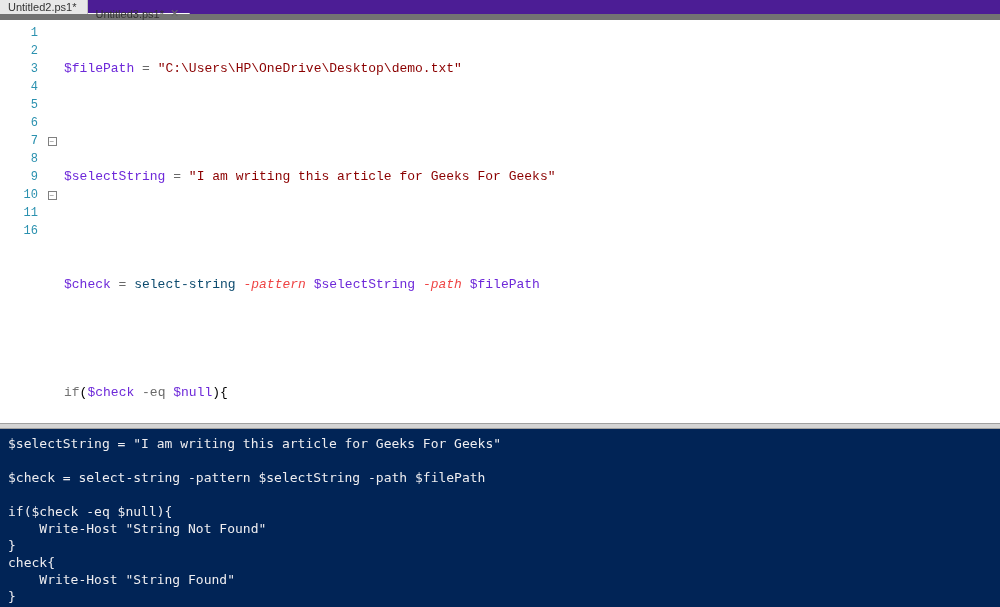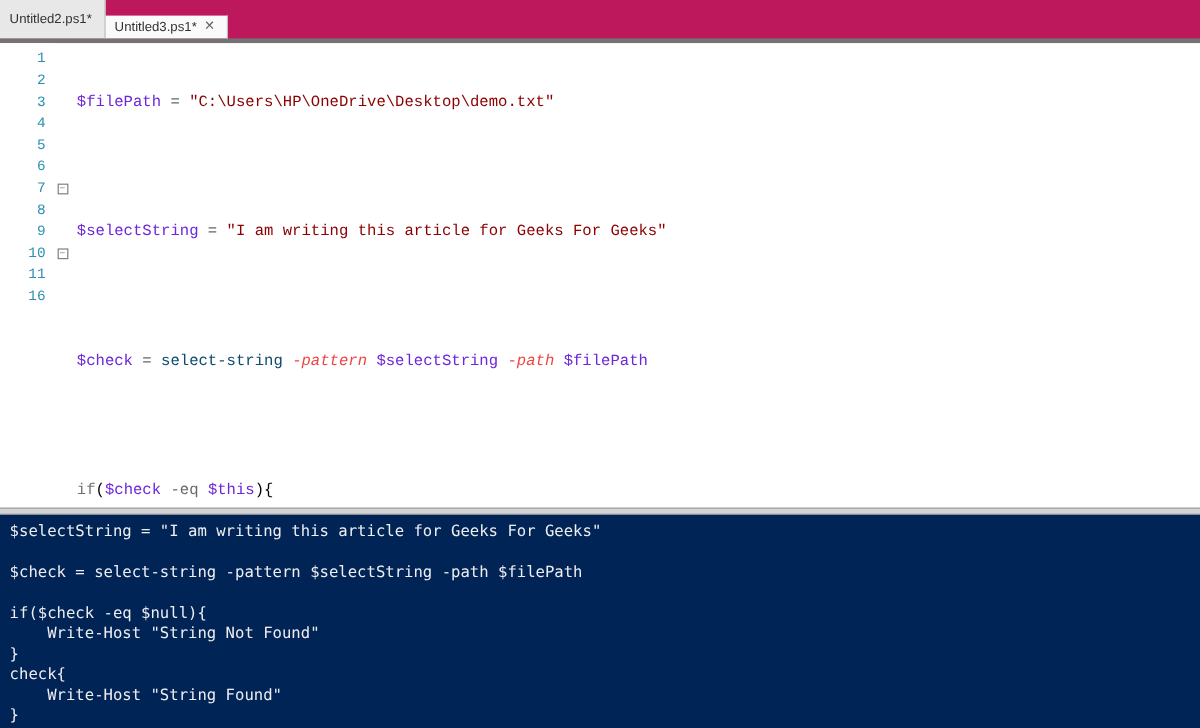--- a/index.html
+++ b/index.html
@@ -15,9 +15,9 @@
     }
     .tabs {
       display: flex;
-      background: #be185d;
-      border-bottom: 4px solid #737373;
-      height: 36px;
+      background: #4c1d95;
+      border-bottom: 6px solid #737373;
+      height: 20px;
       align-items: stretch;
     }
     .tab {

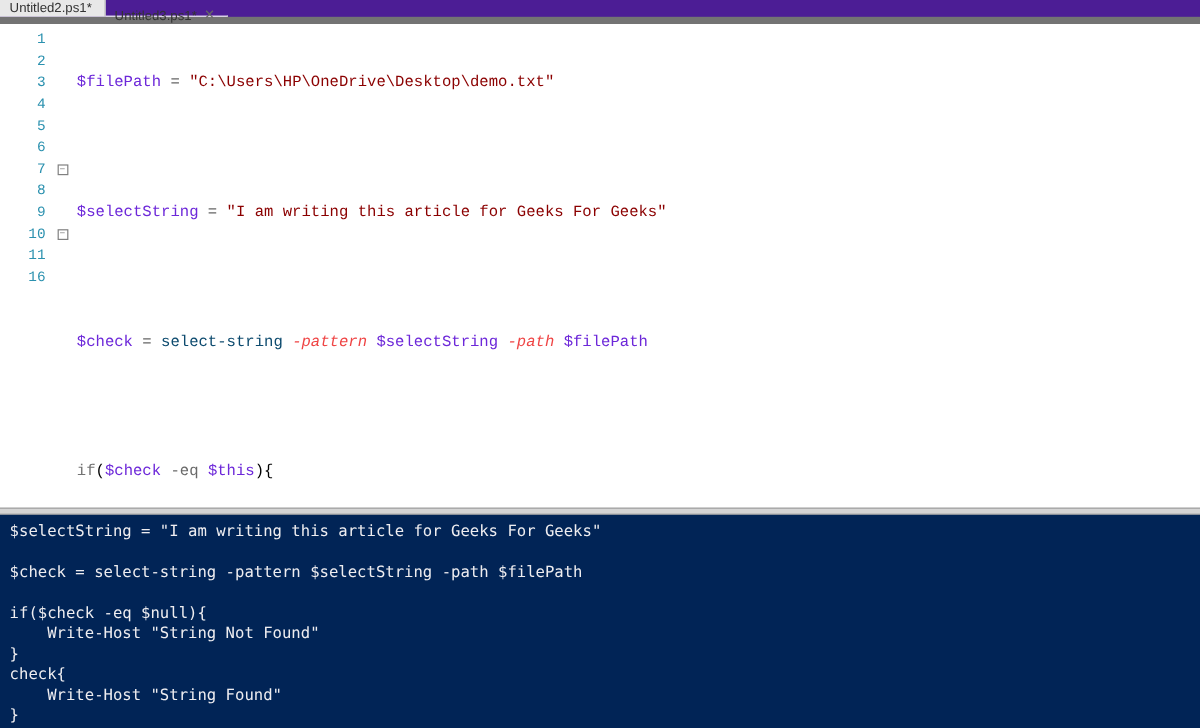--- a/index.html
+++ b/index.html
@@ -175,7 +175,7 @@
     <div class="code-line"></div>
     <div class="code-line"><span class="tok-var">$check</span><span class="tok-op"> = </span><span class="tok-cmd">select-string</span><span class="tok-param"> -pattern </span><span class="tok-var">$selectString</span><span class="tok-param"> -path </span><span class="tok-var">$filePath</span></div>
     <div class="code-line"></div>
-    <div class="code-line"><span class="tok-kw">if</span><span class="tok-punc">(</span><span class="tok-var">$check</span><span class="tok-op"> -eq </span><span class="tok-var">$this</span><span class="tok-punc">){</span></div>
+    <div class="code-line"><span class="tok-kw">if</span><span class="tok-punc">(</span><span class="tok-var">$check</span><span class="tok-op"> -eq </span><span class="tok-var">$null</span><span class="tok-punc">){</span></div>
     
     
     

